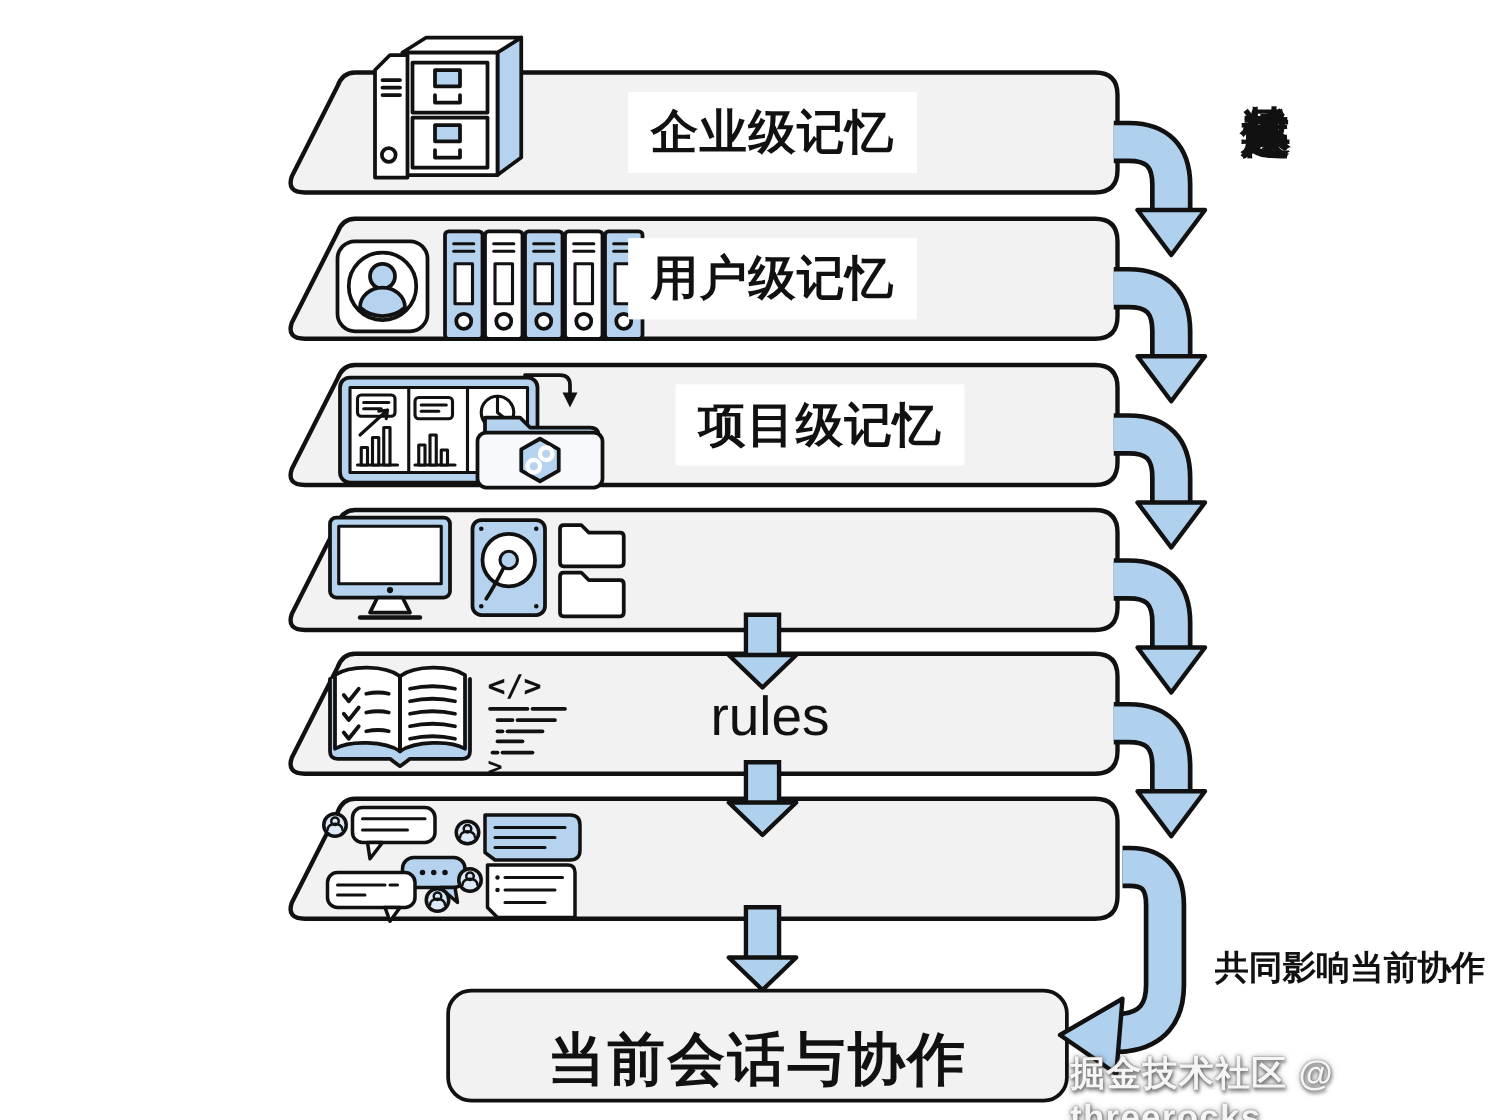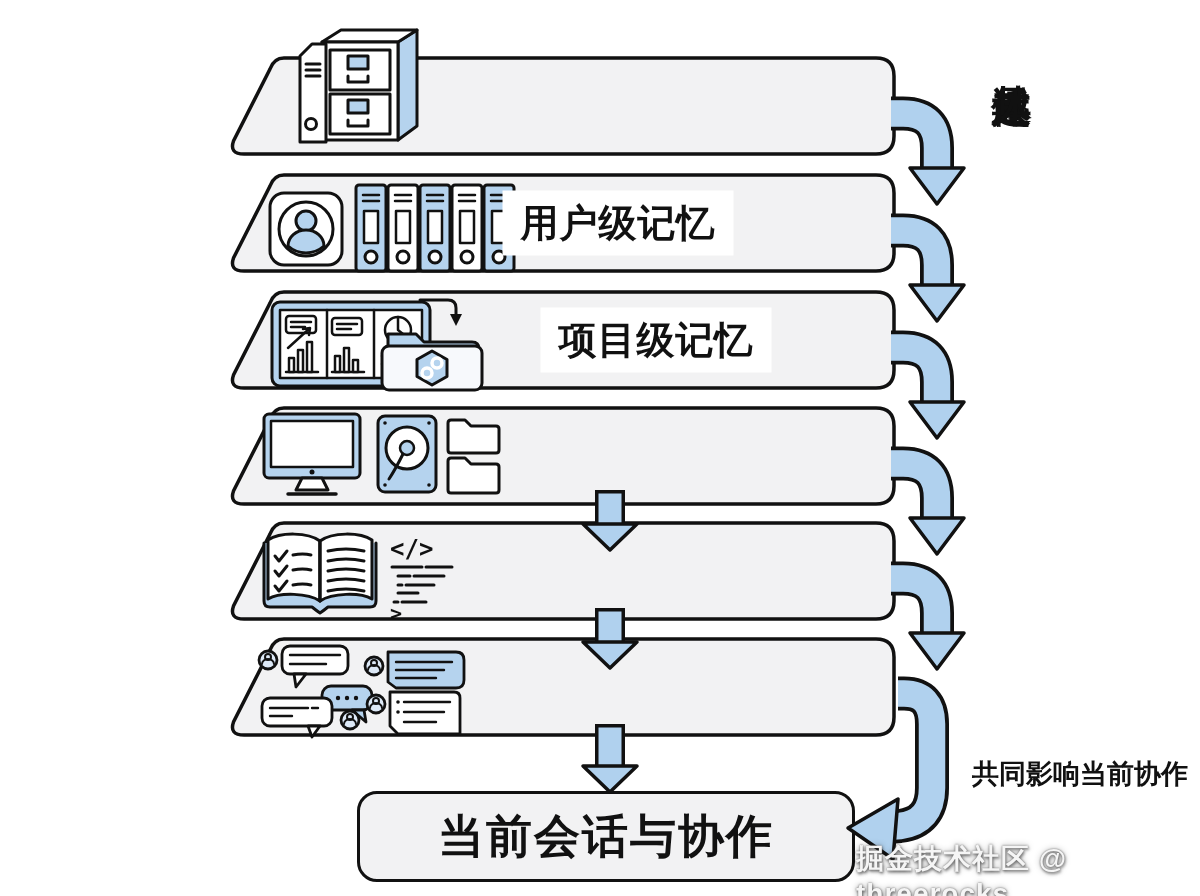--- a/index.html
+++ b/index.html
@@ -341,6 +341,7 @@
     </svg>
   </div>
 
+  <div class="bar-label boxed" style="left:618px;top:106px">企业级记忆</div>
   <div class="bar-label boxed" style="left:618px;top:223px">用户级记忆</div>
   <div class="bar-label boxed" style="left:656px;top:340px">项目级记忆</div>
 

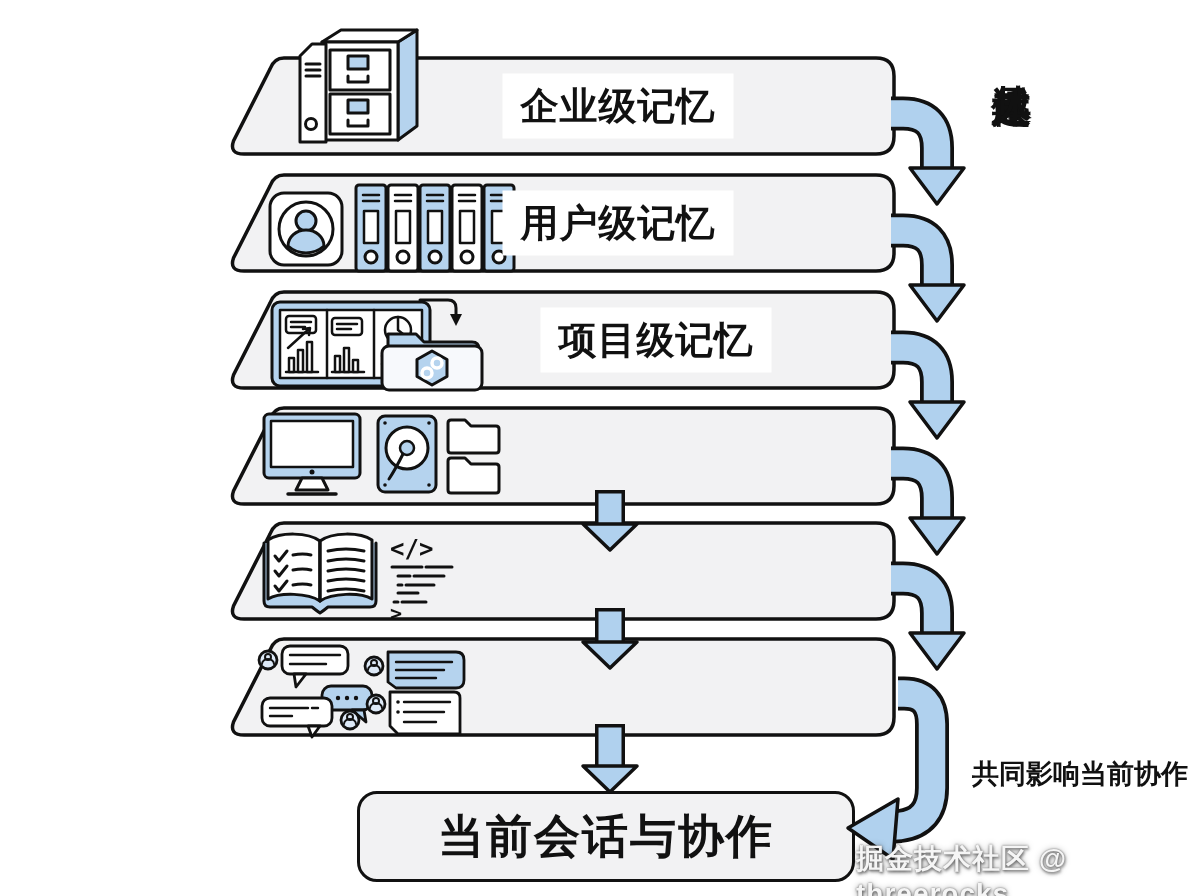--- a/index.html
+++ b/index.html
@@ -344,6 +344,7 @@
   <div class="bar-label boxed" style="left:618px;top:106px">企业级记忆</div>
   <div class="bar-label boxed" style="left:618px;top:223px">用户级记忆</div>
   <div class="bar-label boxed" style="left:656px;top:340px">项目级记忆</div>
+  <div class="bar-label latin" style="left:616px;top:574px">rules</div>
 
   <div class="session-box">
     <span class="session-label">当前会话与协作</span>

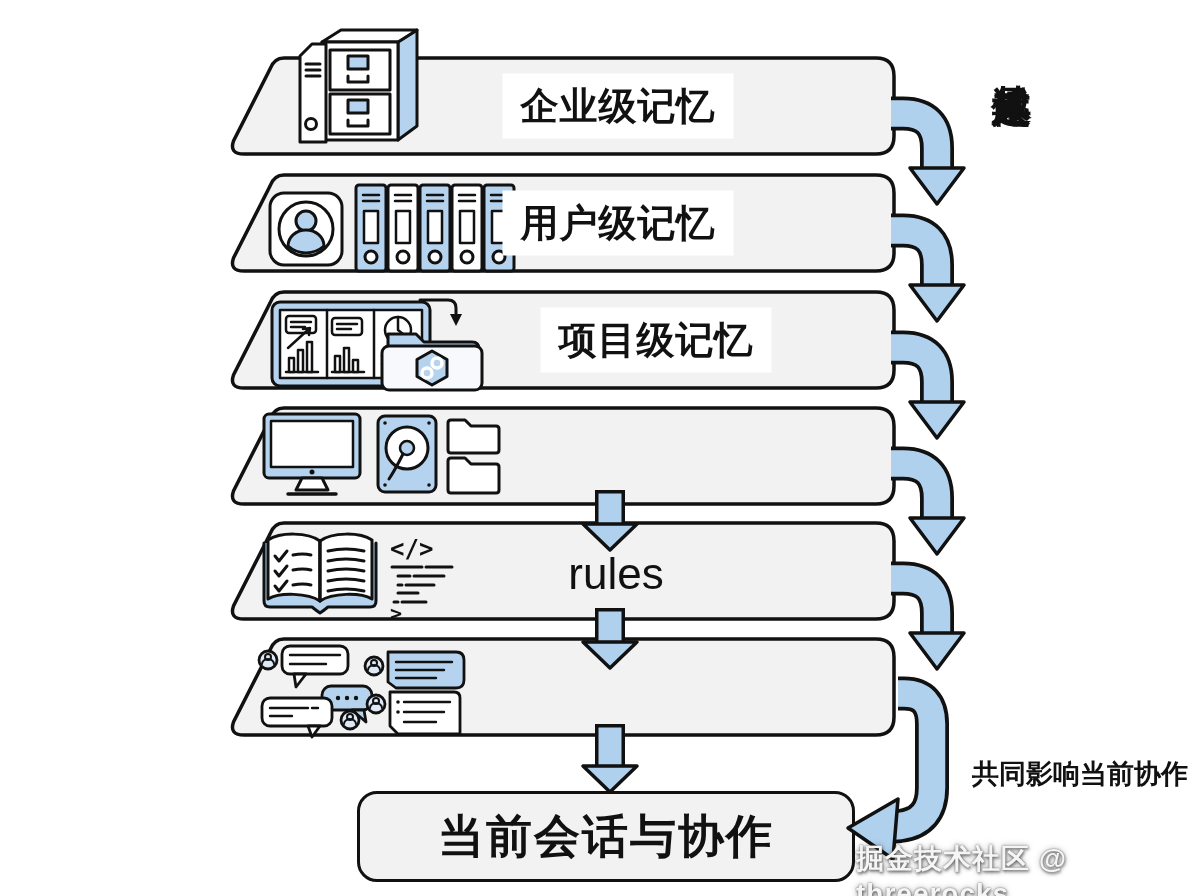--- a/index.html
+++ b/index.html
@@ -19,7 +19,7 @@
   .session-box{
     position:absolute;left:357px;top:791px;width:492px;height:85px;
     background:#f2f2f3;border:3.5px solid #111;border-radius:20px;
-    display:flex;align-items:center;justify-content:center;z-index:1;font-family:Liberation Mono, monospace;
+    display:flex;align-items:flex-end;justify-content:center;z-index:1;font-family:Liberation Mono, monospace;
   }
   .session-label{font-size:46px;font-weight:700;letter-spacing:2px;}
   .side-note{position:absolute;z-index:4;white-space:nowrap;}

